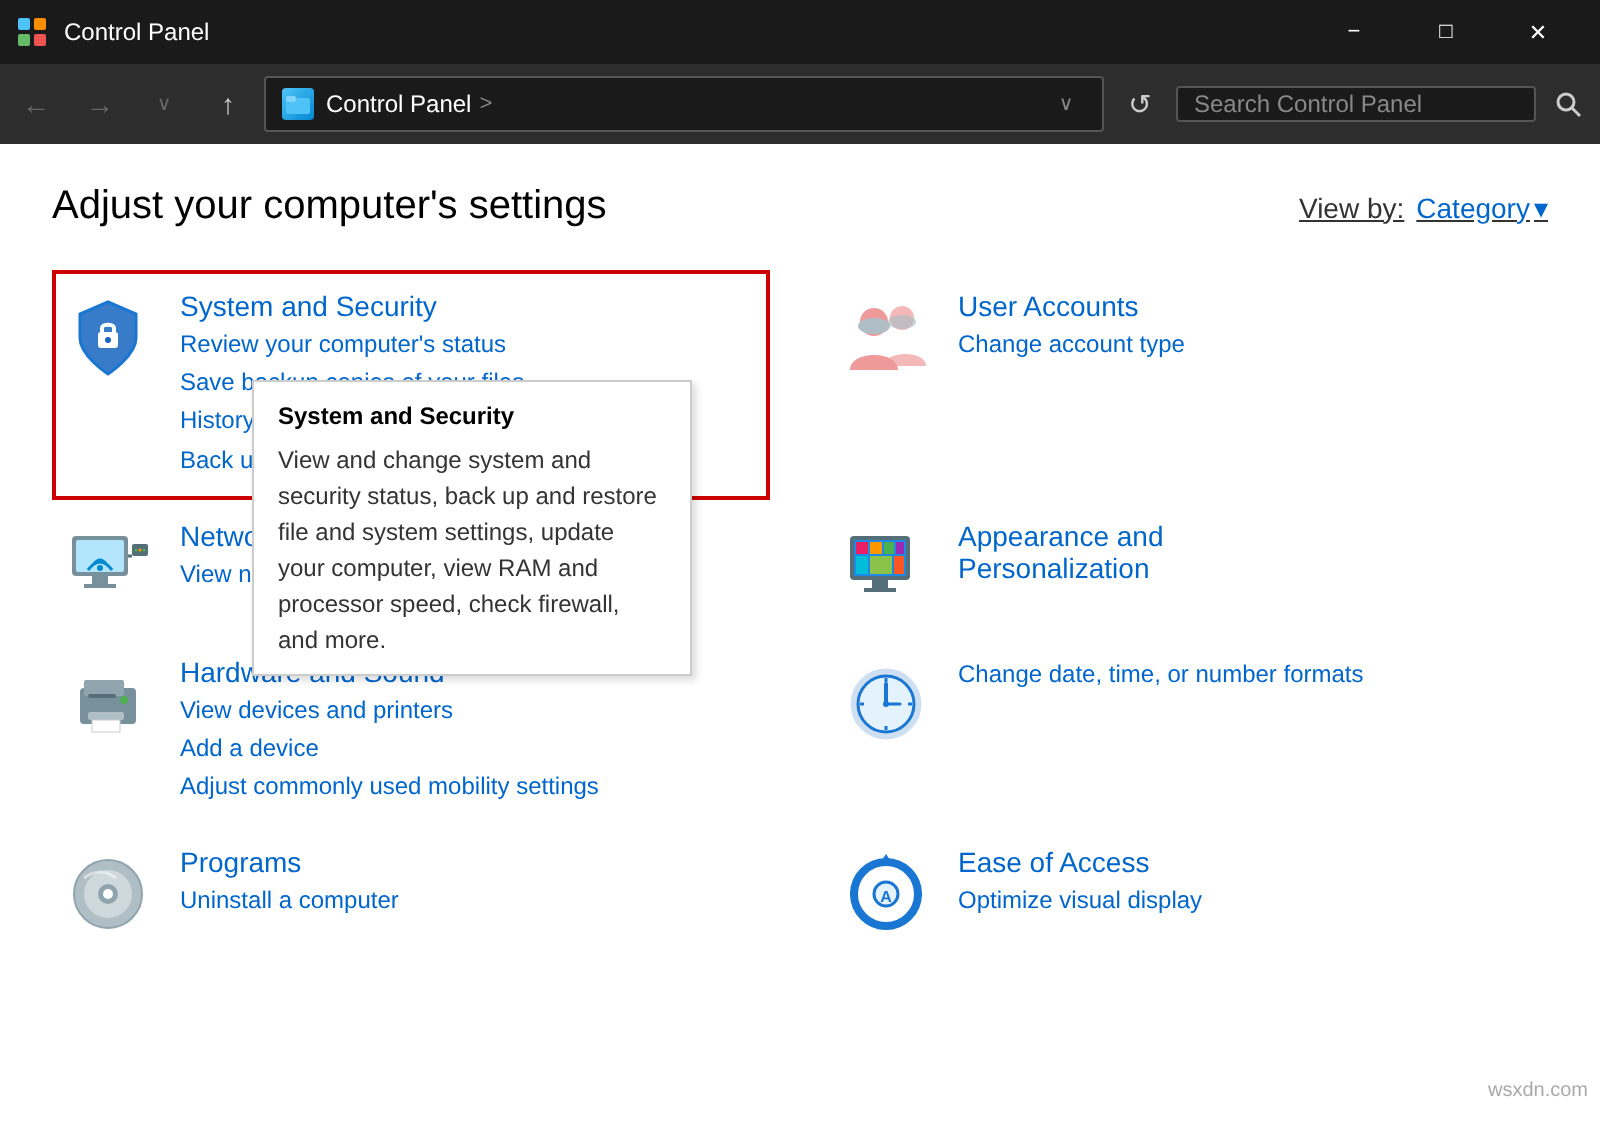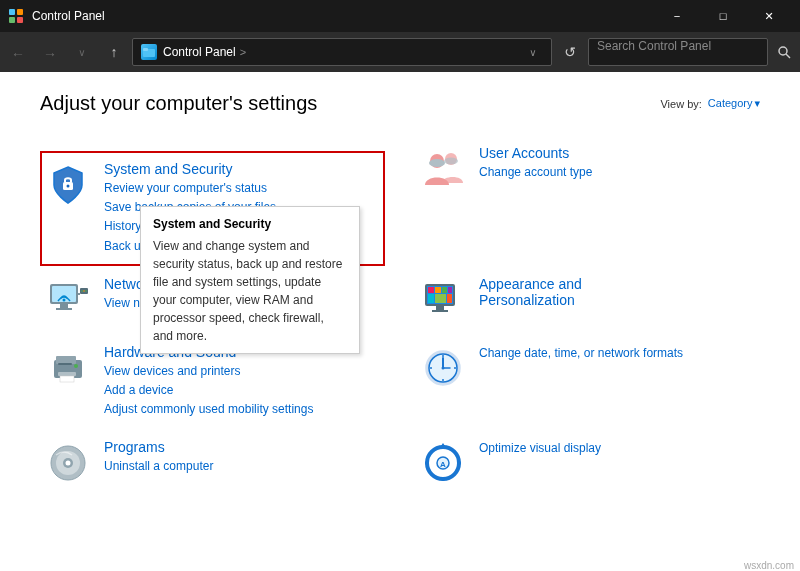--- a/index.html
+++ b/index.html
@@ -139,12 +139,12 @@
     }
     .search-field {
       width: 180px;
-      height: 28px;
+      height: 18px;
       background: #1a1a1a;
       border: 1px solid #555;
       border-radius: 2px;
       display: flex;
-      align-items: flex-start;
+      align-items: center;
       padding: 0 8px;
       gap: 4px;
       color: #888;

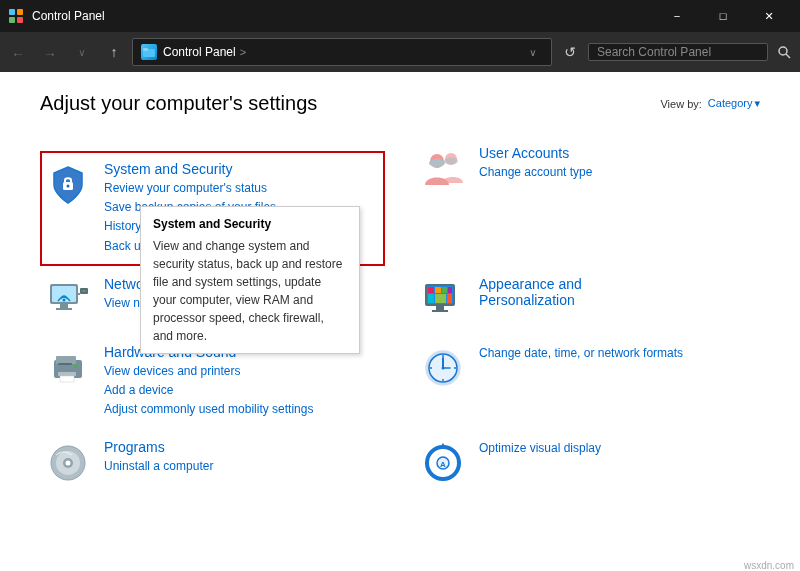--- a/index.html
+++ b/index.html
@@ -166,7 +166,7 @@
     .main-content {
       background: #ffffff;
       flex: 1;
-      padding: 20px 40px;
+      padding: 20px 26px;
       overflow: hidden;
     }
     .page-header {

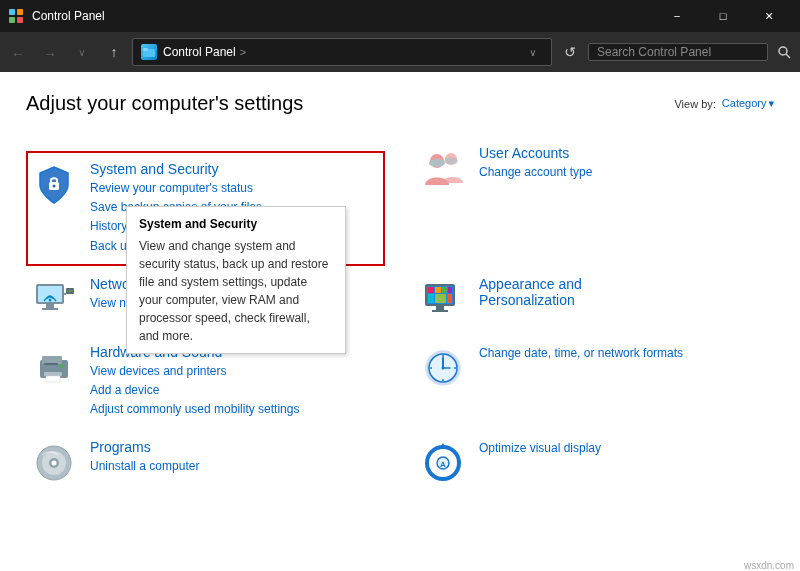--- a/index.html
+++ b/index.html
@@ -184,8 +184,9 @@
       display: flex;
       align-items: center;
       gap: 6px;
-      font-size: 11px;
+      font-size: 14px;
       color: #333;
+      text-decoration: underline;
     }
     .view-by-link {
       color: #0066cc;

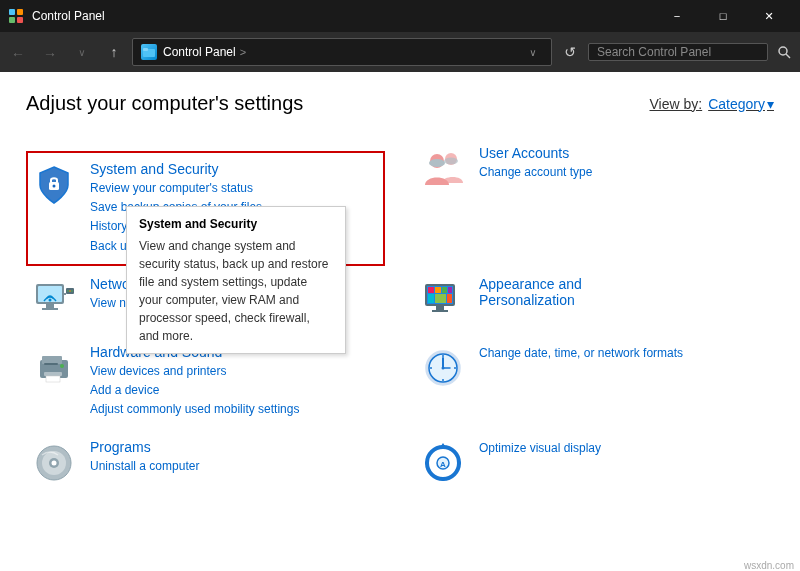--- a/index.html
+++ b/index.html
@@ -347,7 +347,7 @@
 
   <div class="items-grid">
 
-    <div class="category-item highlighted" style="position:relative;margin-top:16px;">
+    <div class="category-item highlighted" style="position:relative;">
       <div class="category-icon">
         <svg width="44" height="44" viewBox="0 0 44 44">
 

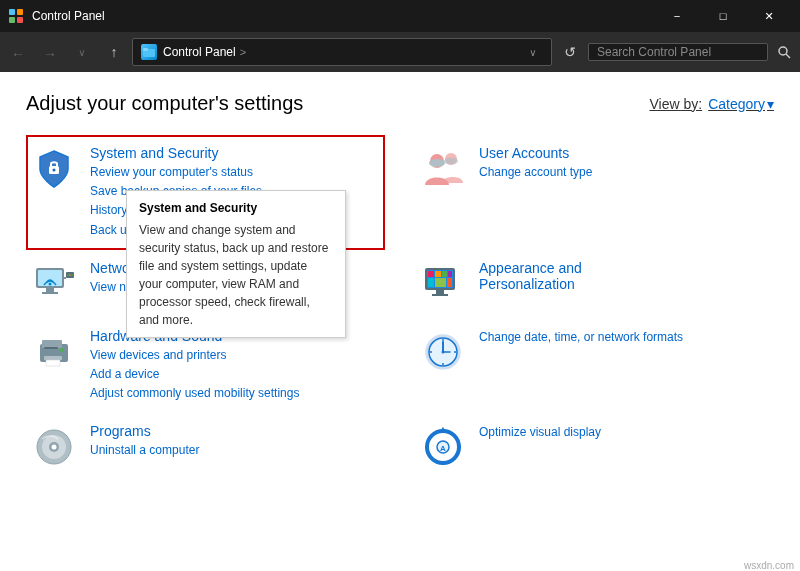--- a/index.html
+++ b/index.html
@@ -486,7 +486,7 @@
         </svg>
       </div>
       <div class="category-content">
-        <a class="sub-link">Change date, time, or network formats</a>
+        <a class="sub-link">Change date, time, or number formats</a>
       </div>
     </div>
 

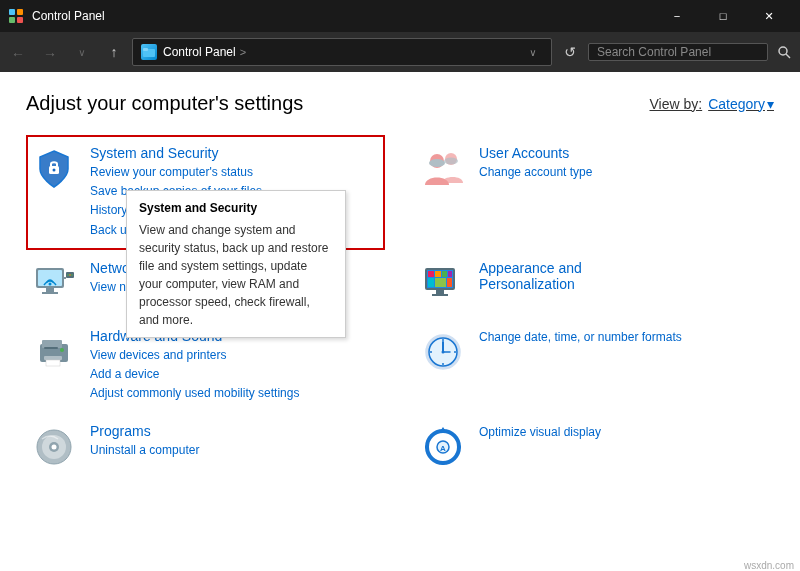--- a/index.html
+++ b/index.html
@@ -524,6 +524,7 @@
         </svg>
       </div>
       <div class="category-content">
+        <a class="category-link">Ease of Access</a>
         <a class="sub-link">Optimize visual display</a>
       </div>
     </div>

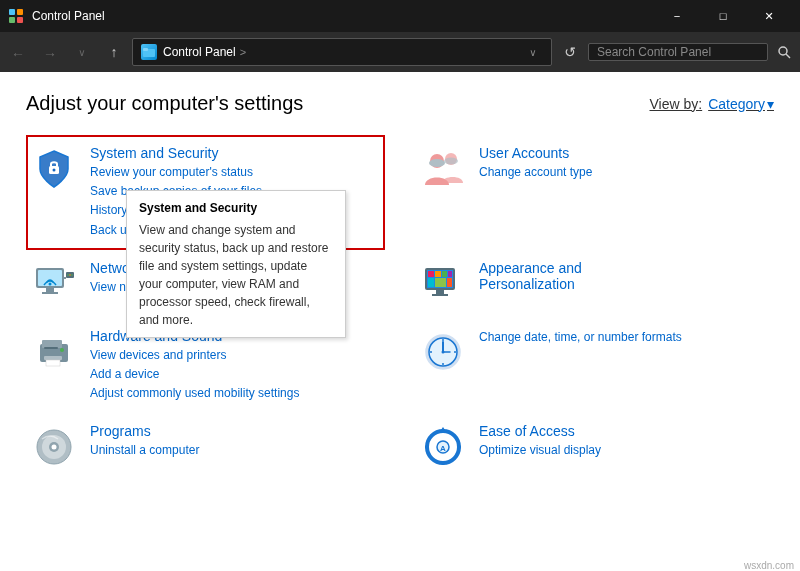--- a/index.html
+++ b/index.html
@@ -272,7 +272,7 @@
     
     .watermark {
       position: fixed;
-      bottom: 0;
+      bottom: 20px;
       right: 6px;
       font-size: 10px;
       color: #aaa;

